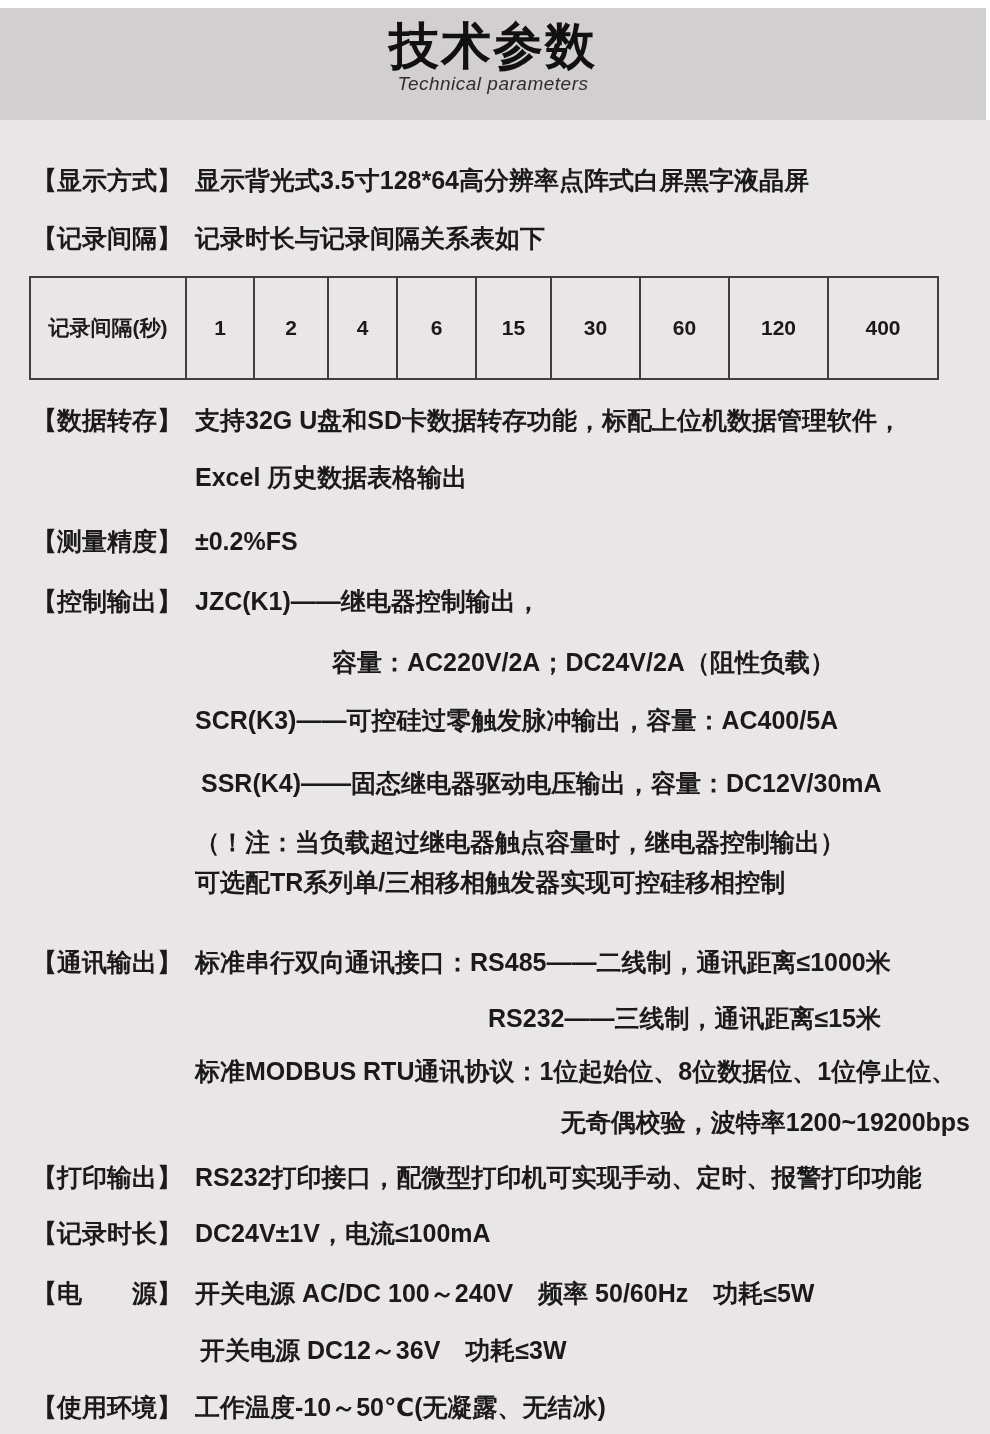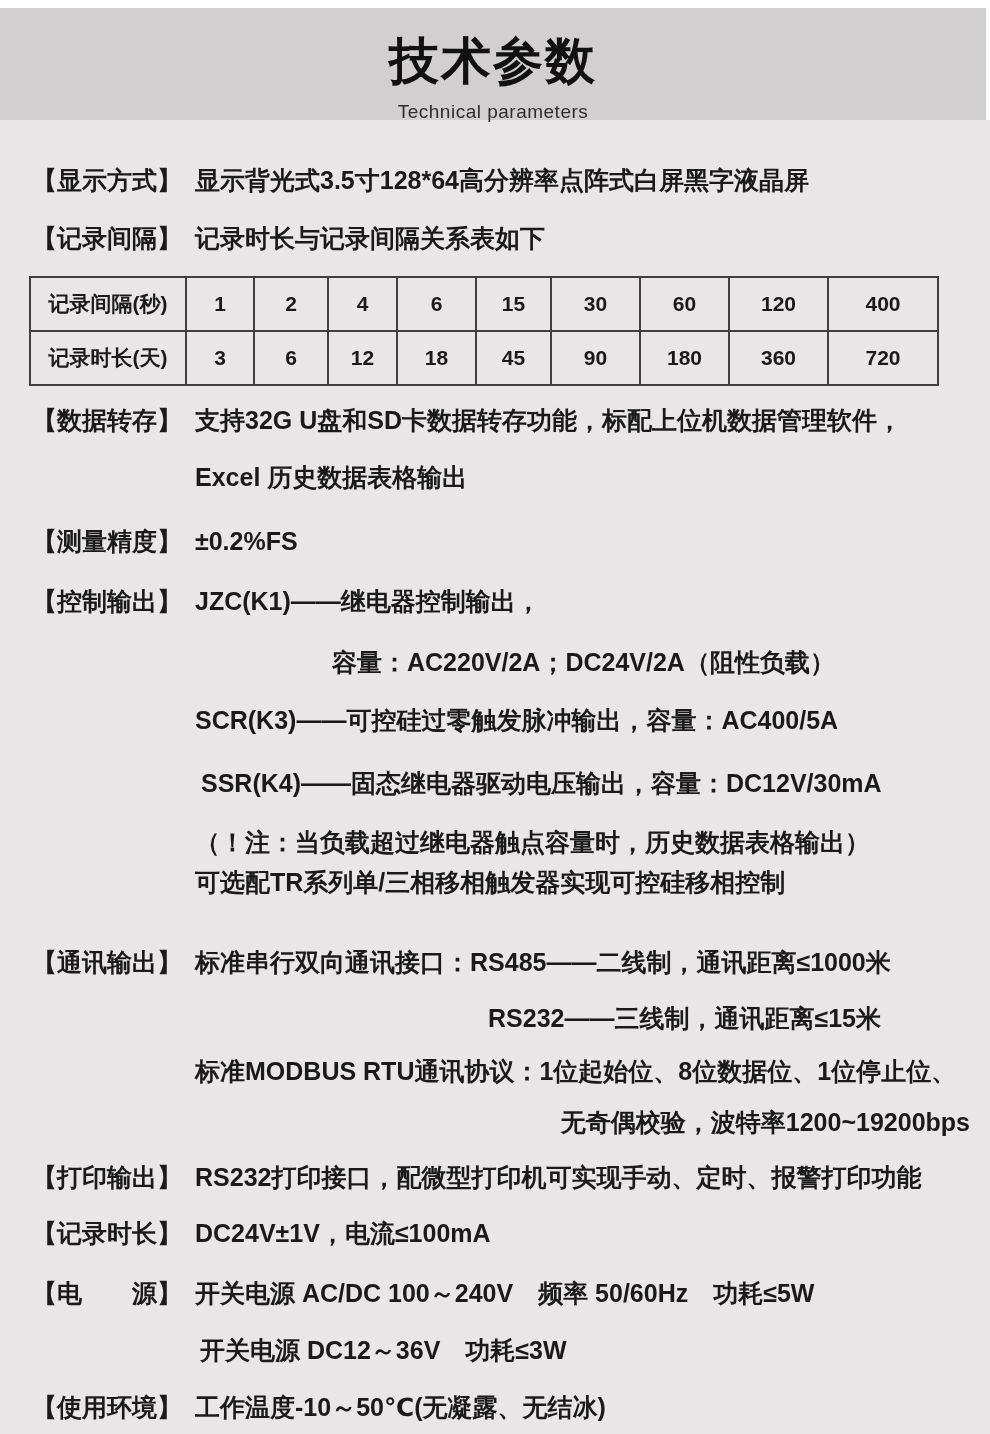--- a/index.html
+++ b/index.html
@@ -12,7 +12,7 @@
   .page-bg{position:absolute;top:120px;left:0;width:990px;height:1314px;background:var(--page-bg);}
   .band{position:absolute;top:8px;left:0;width:986px;height:112px;background:var(--band-bg);text-align:center;}
   .band .title{
-    margin:15px;padding-top:12px;font-size:50px;line-height:52px;font-weight:800;
+    margin:0;padding-top:12px;font-size:50px;line-height:52px;font-weight:800;
     color:#111;letter-spacing:2px;
   }
   .band .subtitle{

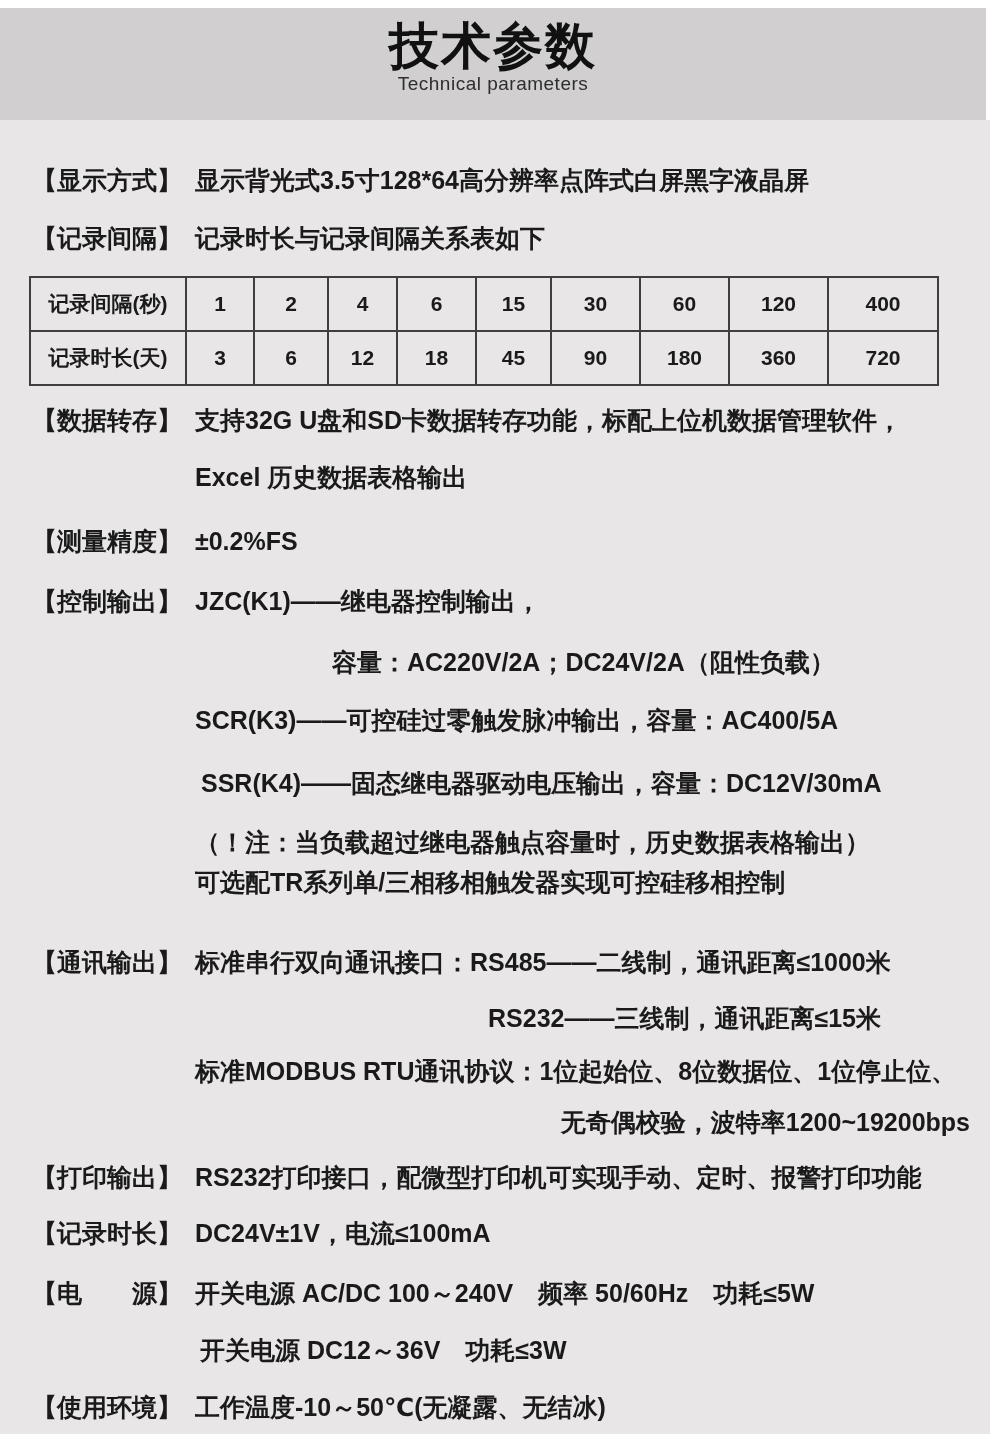--- a/index.html
+++ b/index.html
@@ -17,7 +17,7 @@
   }
   .band .subtitle{
     margin:0;margin-top:2px;font-size:19px;line-height:20px;font-weight:400;
-    color:#2e2e2e;letter-spacing:0.5px;
+    color:#2e2e2e;letter-spacing:0.5px;font-style:italic;
   }
   .line{
     position:absolute;left:20px;white-space:nowrap;

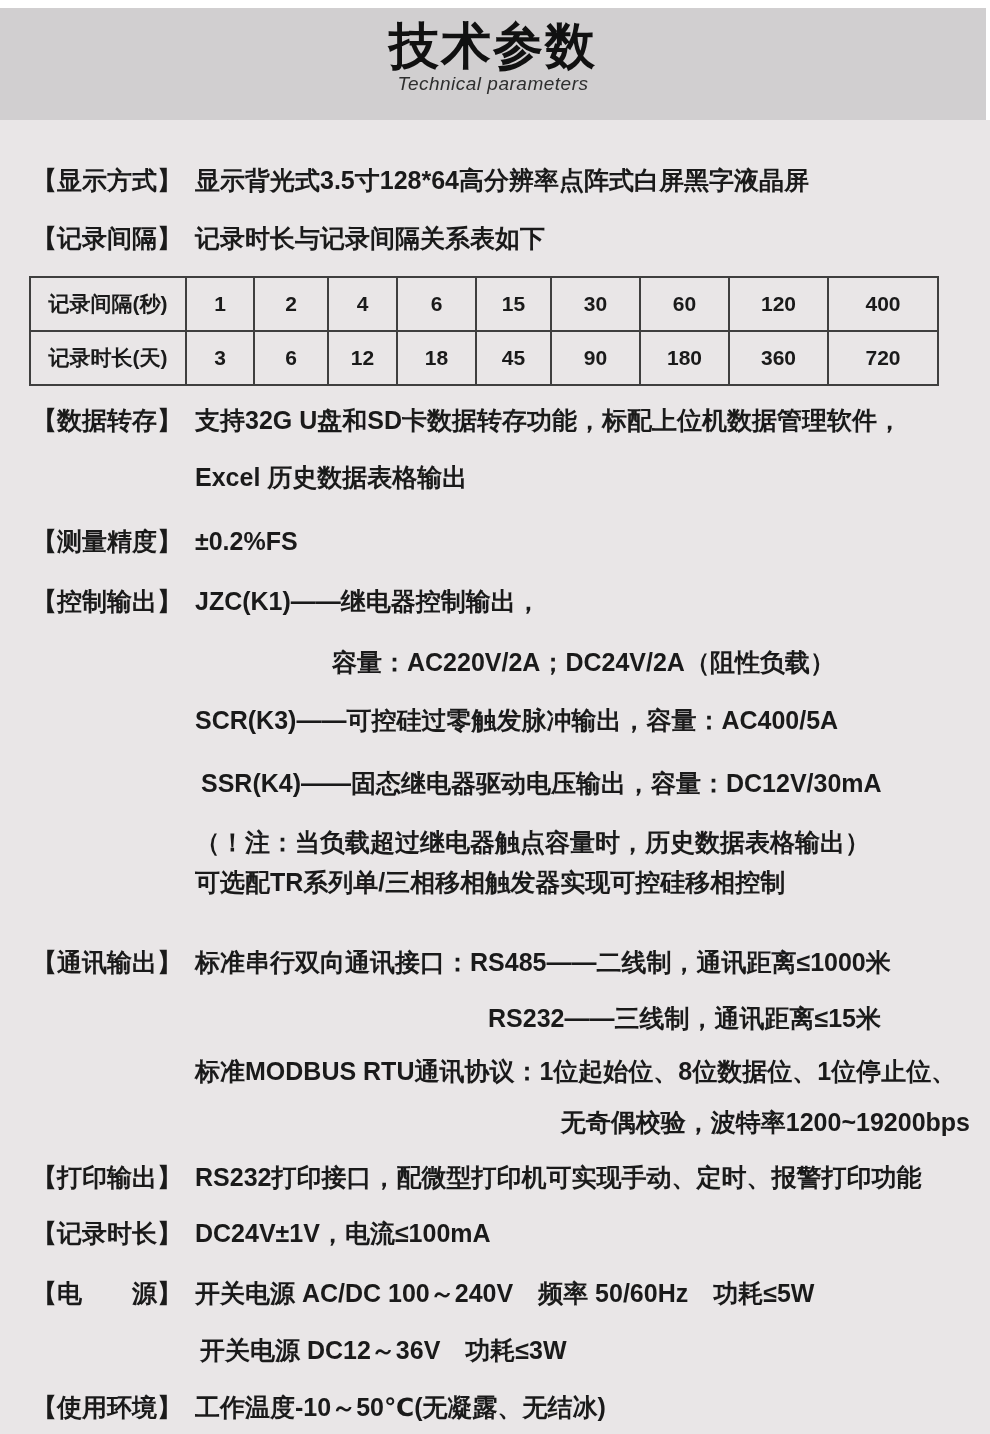--- a/index.html
+++ b/index.html
@@ -78,18 +78,6 @@
       <td>120</td>
       <td>400</td>
     </tr>
-    <tr>
-      <td>记录时长(天)</td>
-      <td>3</td>
-      <td>6</td>
-      <td>12</td>
-      <td>18</td>
-      <td>45</td>
-      <td>90</td>
-      <td>180</td>
-      <td>360</td>
-      <td>720</td>
-    </tr>
   </tbody>
 </table>
 

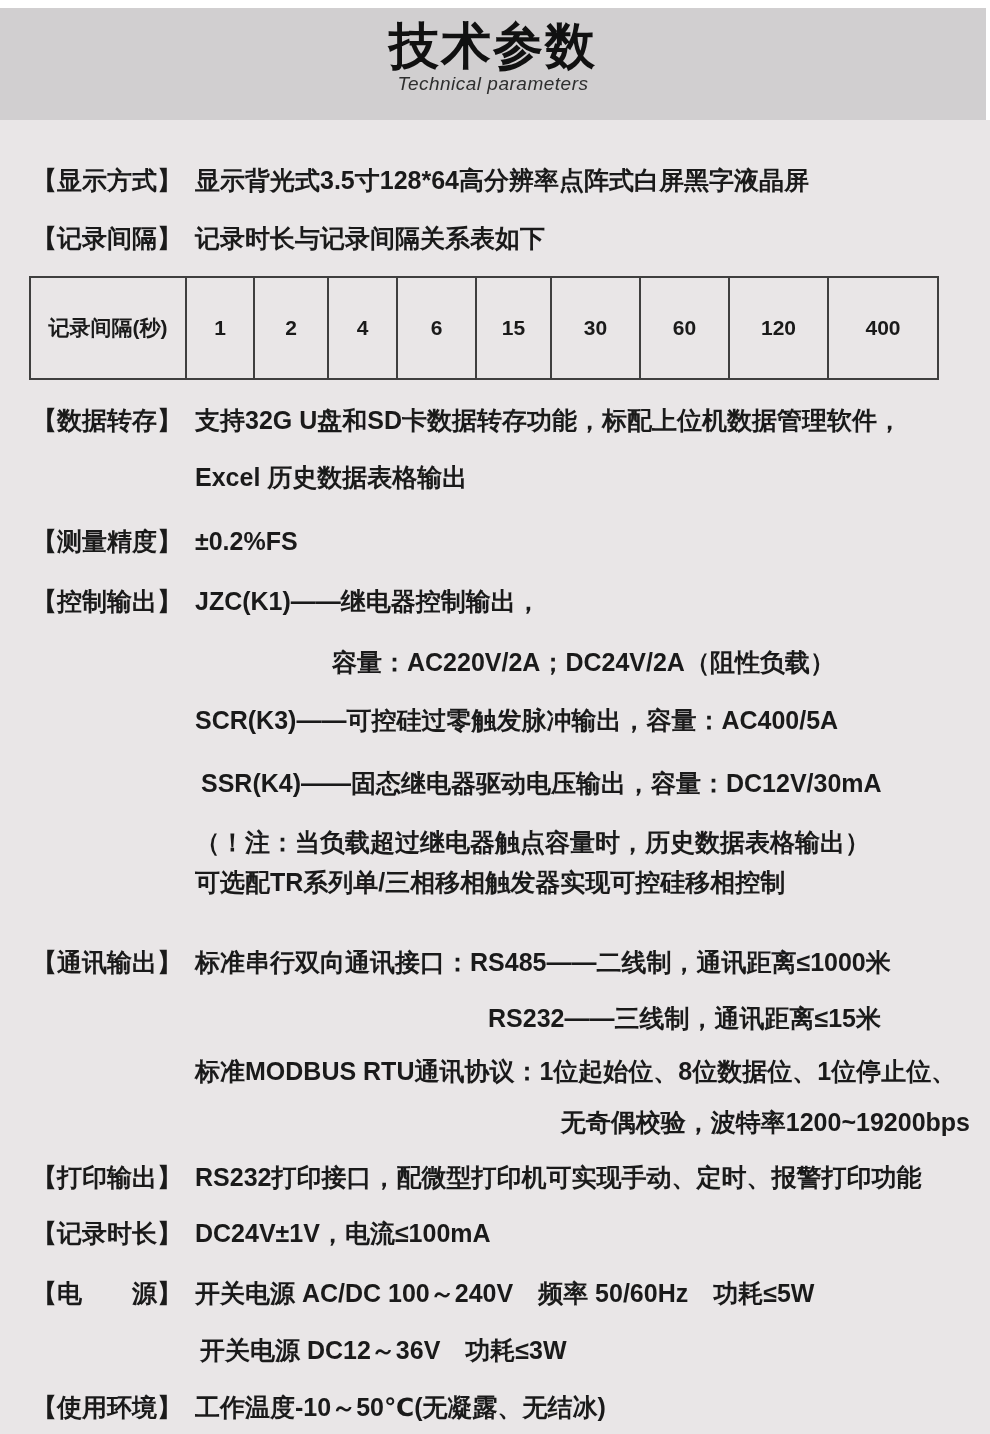--- a/index.html
+++ b/index.html
@@ -105,7 +105,7 @@
   <span class="value">SSR(K4)——固态继电器驱动电压输出，容量：DC12V/30mA</span>
 </div>
 <div class="line" style="top:828px;left:183px">
-  <span class="value">（！注：当负载超过继电器触点容量时，历史数据表格输出）</span>
+  <span class="value">（！注：当负载超过继电器触点容量时，继电器控制输出）</span>
 </div>
 <div class="line" style="top:868px;left:183px">
   <span class="value">可选配TR系列单/三相移相触发器实现可控硅移相控制</span>

